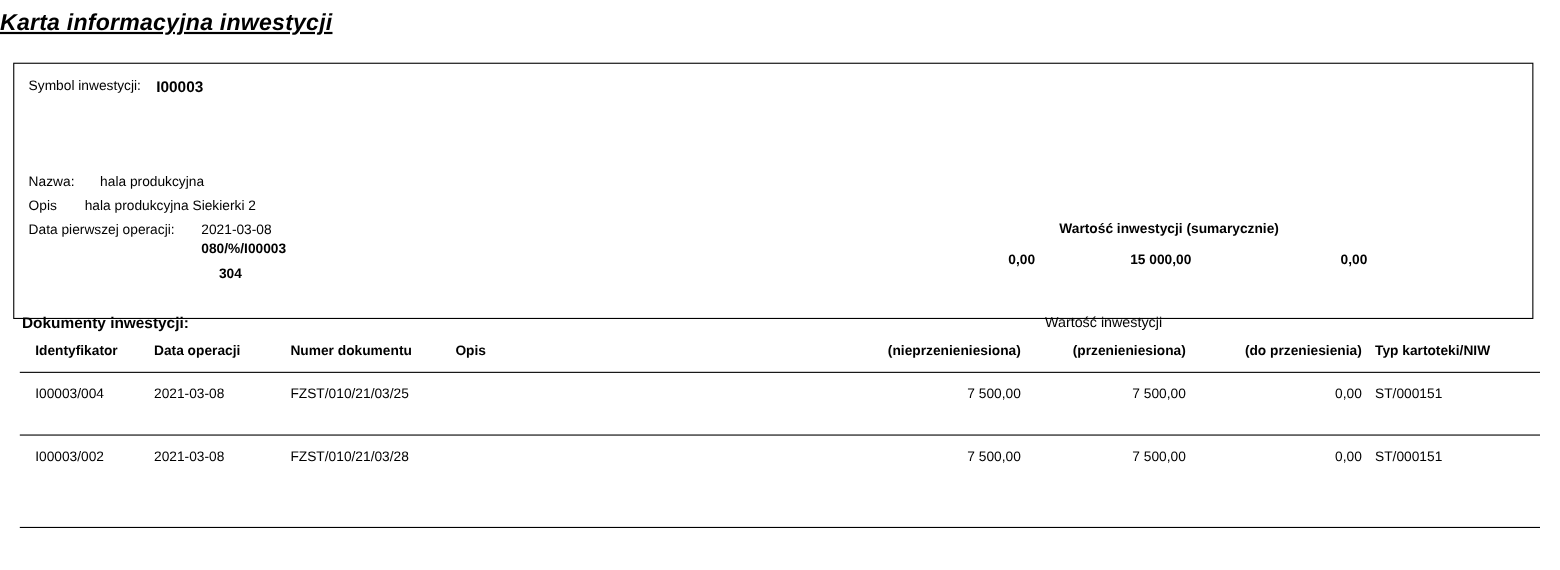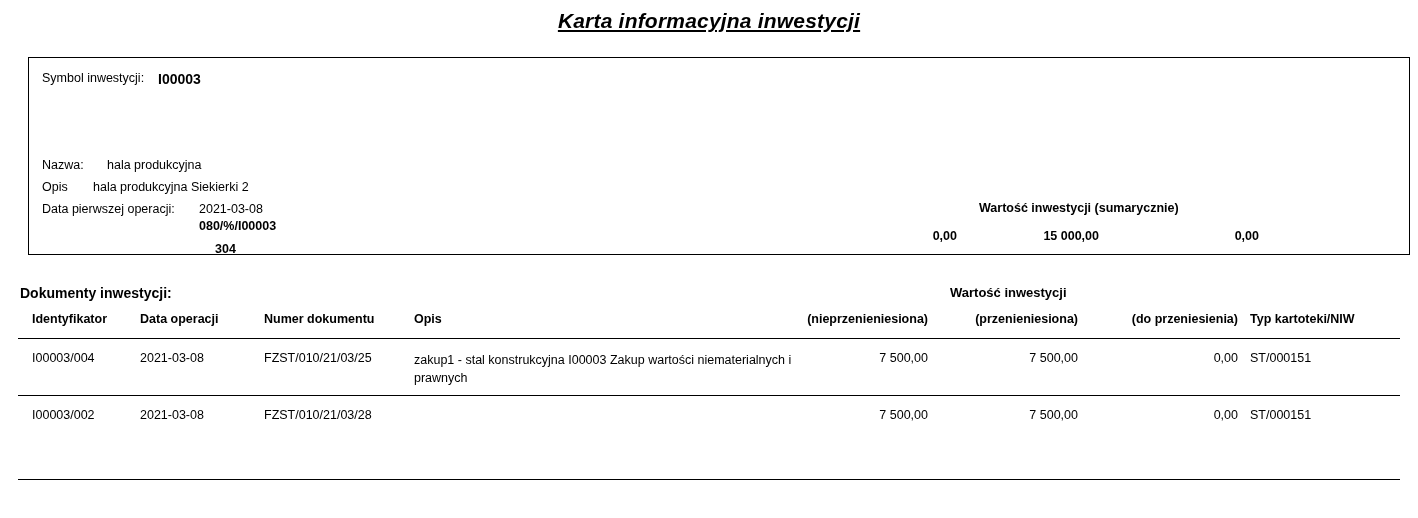--- a/index.html
+++ b/index.html
@@ -24,7 +24,7 @@
 
   
   .title {
-    text-align: center;
+    text-align: left;
     font-size: 21px;
     font-weight: bold;
     font-style: italic;

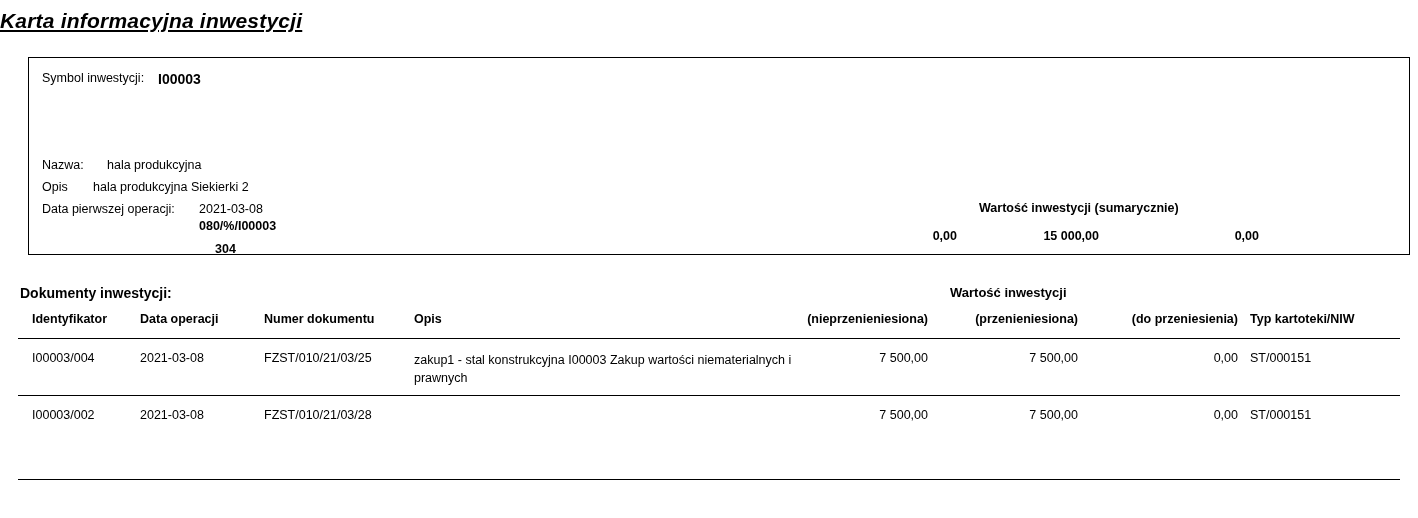--- a/index.html
+++ b/index.html
@@ -36,10 +36,10 @@
   
   .header-box {
     position: absolute;
-    left: 28px;
+    left: 12px;
     top: 57px;
     width: 1382px;
-    height: 198px;
+    height: 233px;
     border: 1.5px solid #000;
     box-sizing: border-box;
   }

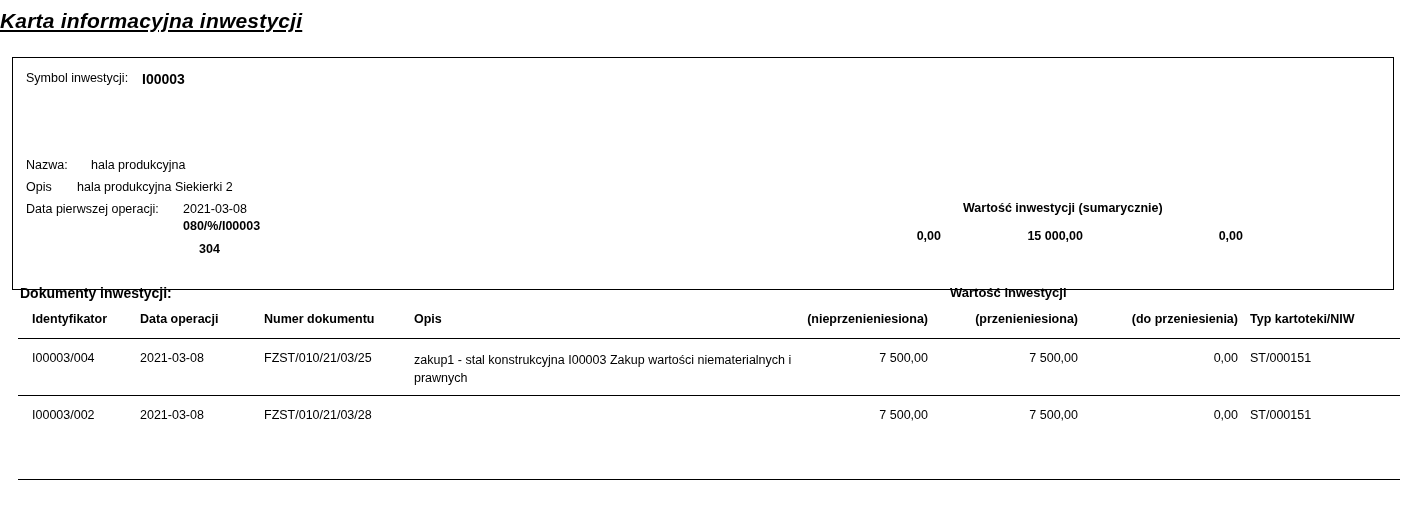--- a/index.html
+++ b/index.html
@@ -89,7 +89,7 @@
     left: 950px;
     top: 285px;
     font-size: 13px;
-    font-weight: bold;
+    font-weight: normal;
   }
 
   .table {

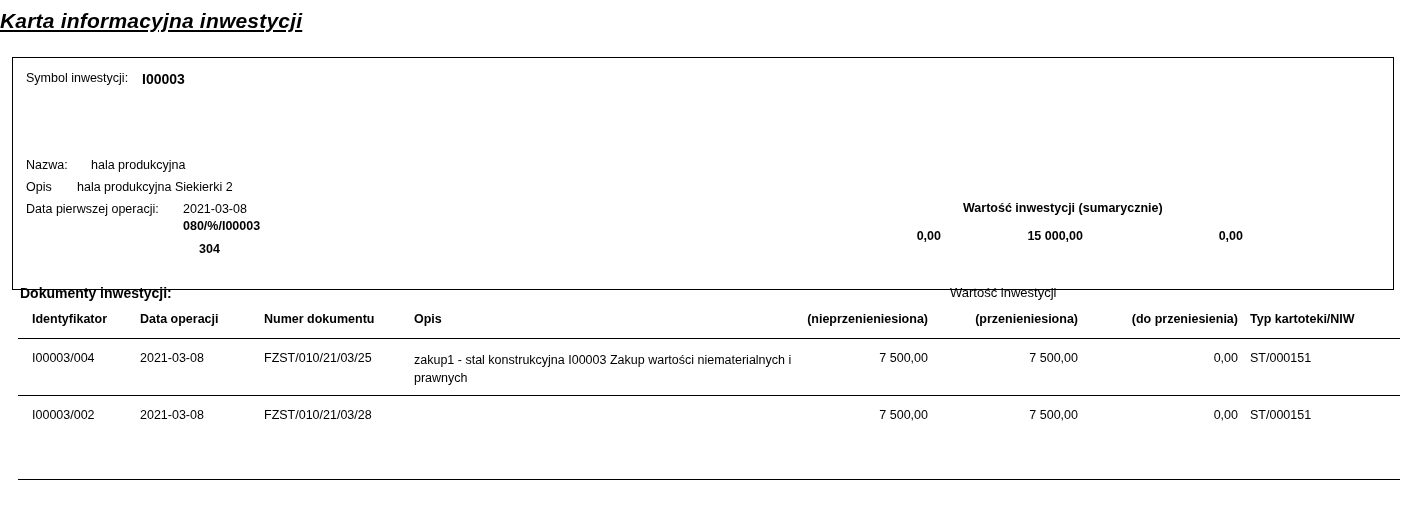--- a/index.html
+++ b/index.html
@@ -193,7 +193,6 @@
       <div class="cell col-id">I00003/004</div>
       <div class="cell col-date">2021-03-08</div>
       <div class="cell col-num">FZST/010/21/03/25</div>
-      <div class="cell col-desc desc-cell">zakup1 - stal konstrukcyjna I00003 Zakup wartości niematerialnych i prawnych</div>
       <div class="cell col-a1 right">7 500,00</div>
       <div class="cell col-a2 right">7 500,00</div>
       <div class="cell col-a3 right">0,00</div>

